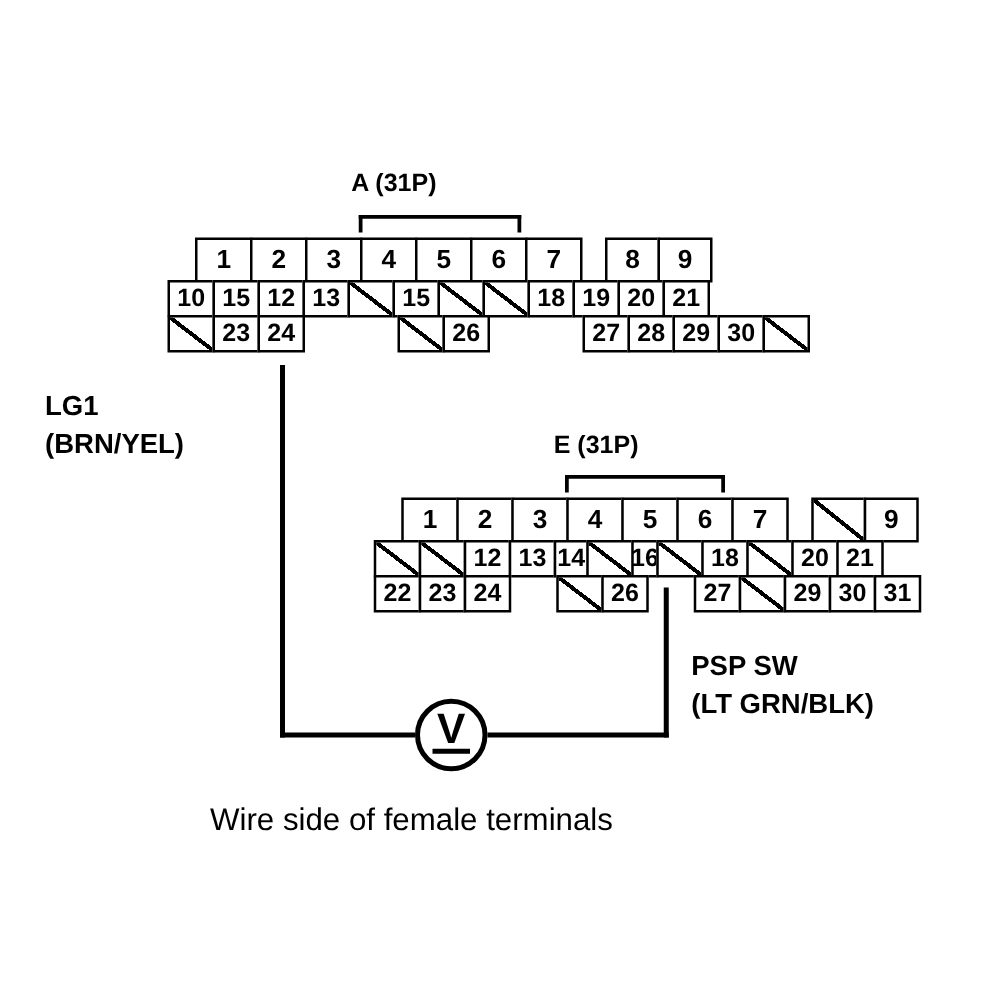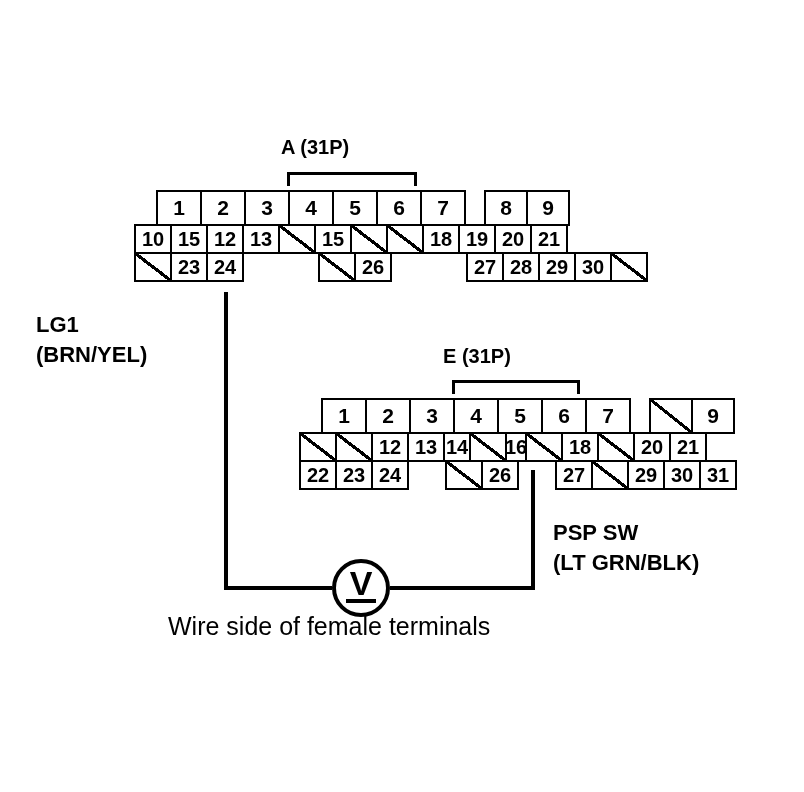--- a/index.html
+++ b/index.html
@@ -291,7 +291,7 @@
     <div class="bar"></div>
   </div>
 
-  <div class="abs caption" style="left:168px;top:612px;">Wire side of female terminals</div>
+  <div class="abs caption" style="left:168px;top:642px;">Wire side of female terminals</div>
 
 
 </div>

